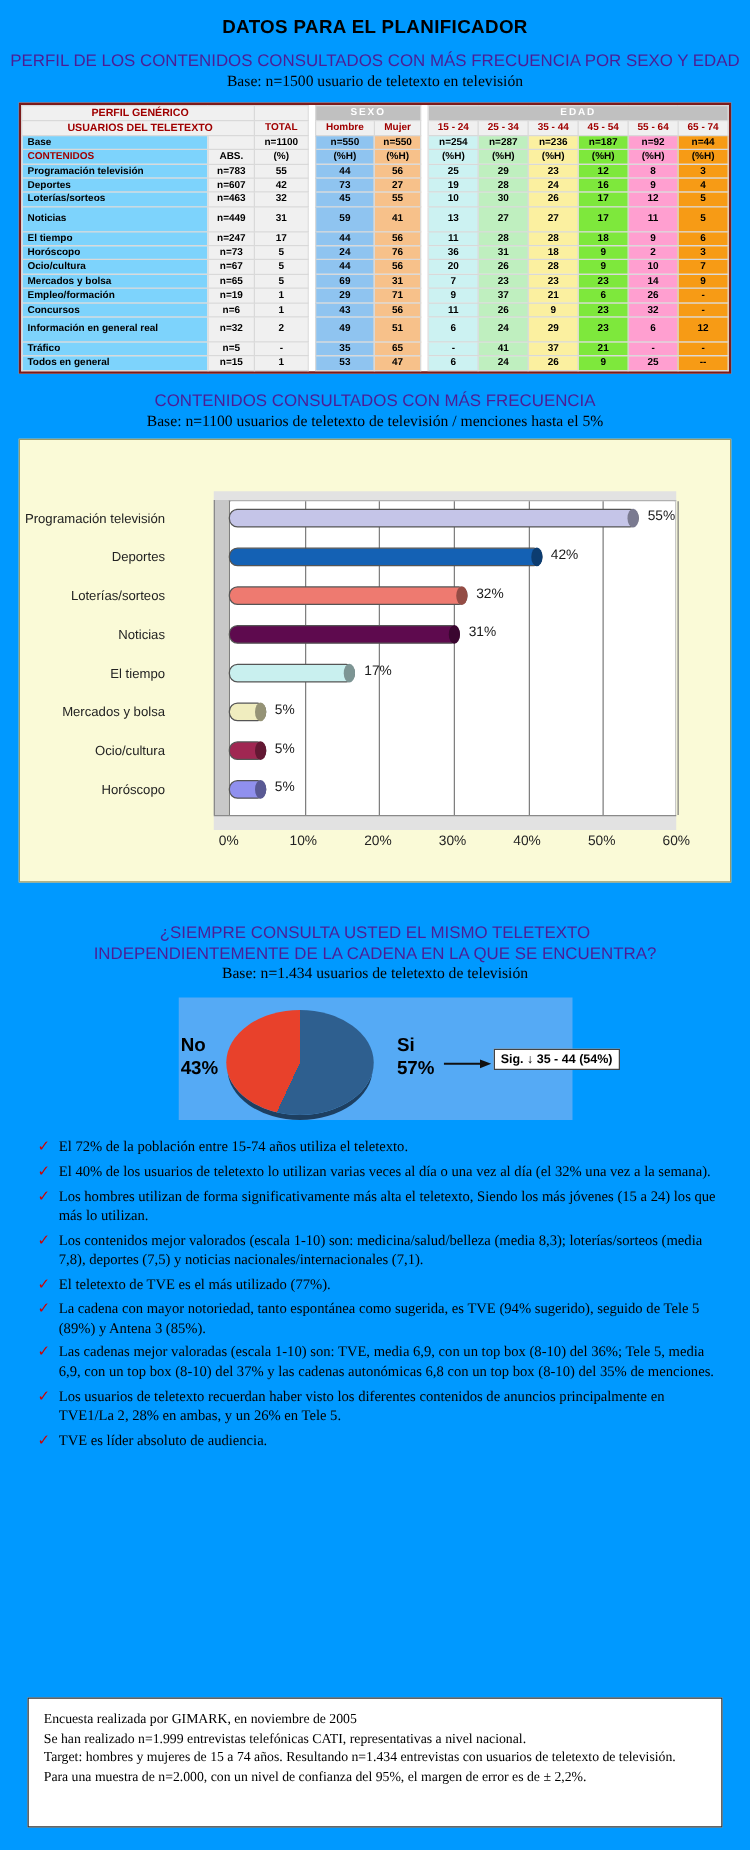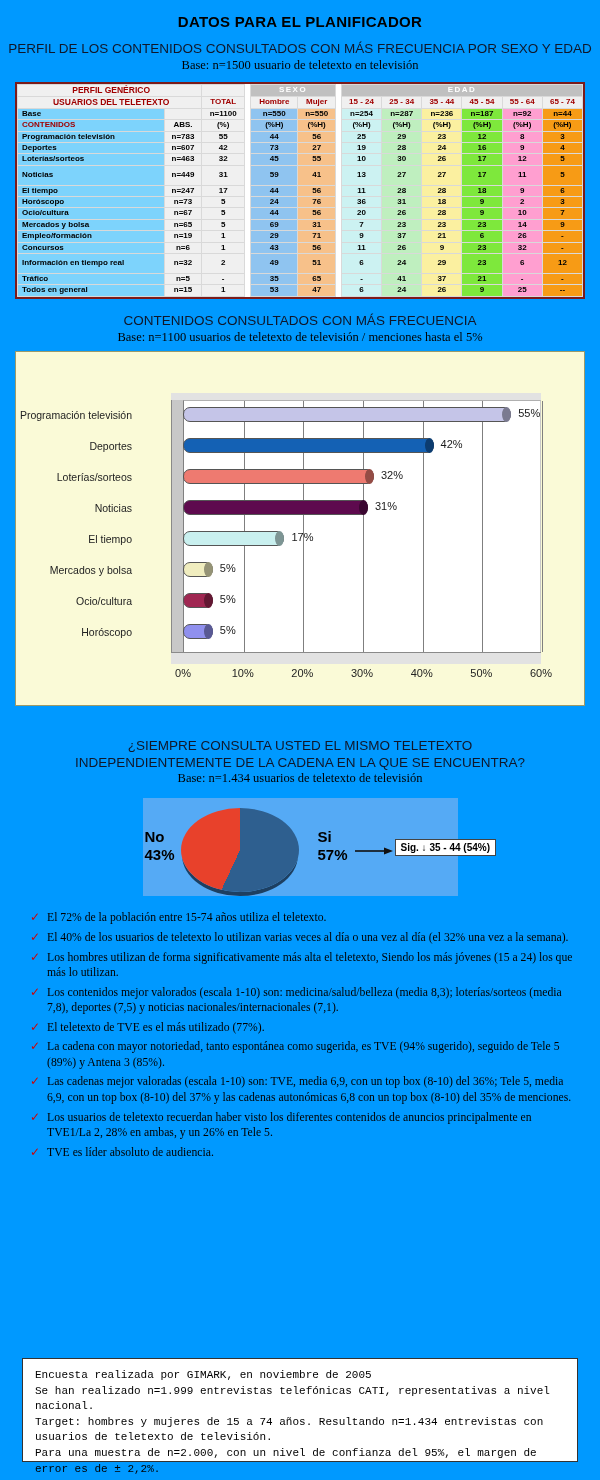--- a/index.html
+++ b/index.html
@@ -25,7 +25,7 @@
   .sec-title {
     text-align:center;
     font-size:13.5px;
-    color:#0f172a;
+    color:#4c1d95;
     line-height:1.25;
   }
   .sec-sub {

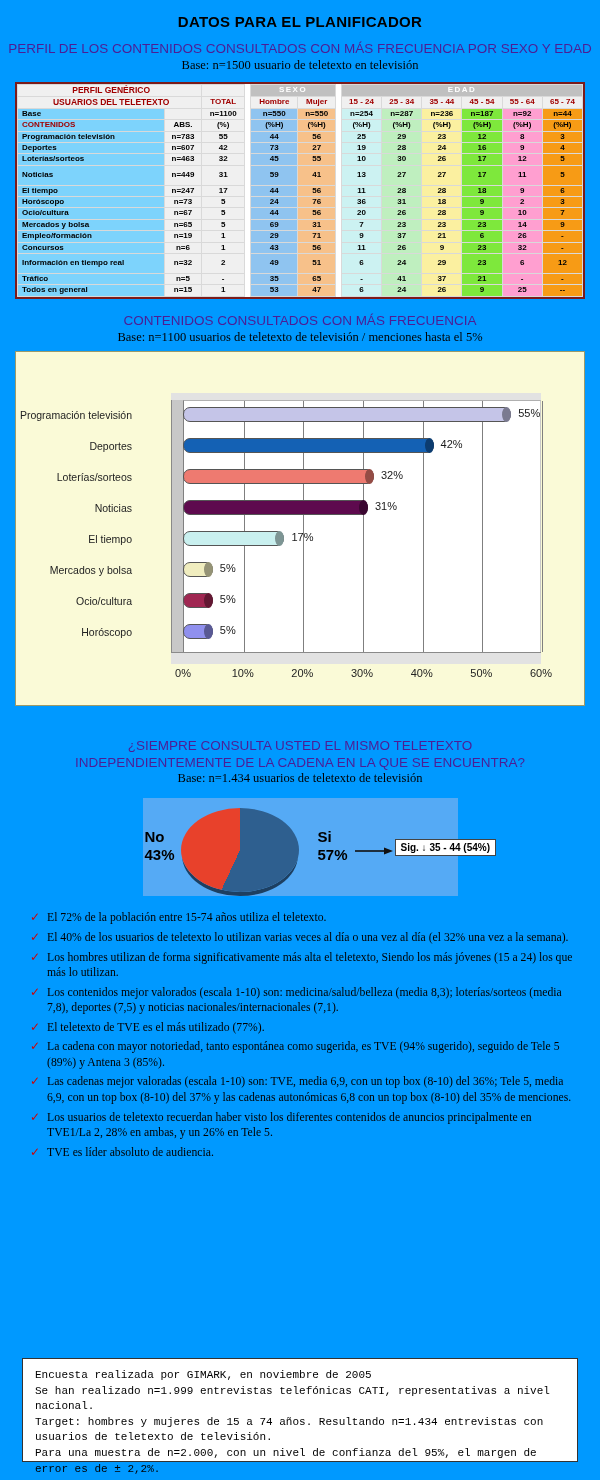--- a/index.html
+++ b/index.html
@@ -407,7 +407,7 @@
           <td class="c-a6">-</td>
         </tr>
         <tr class="tall">
-          <td class="rowname">Información en tiempo real</td>
+          <td class="rowname">Información en general real</td>
           <td class="abs">n=32</td>
           <td class="tot">2</td>
           <td class="spacer-col"></td>

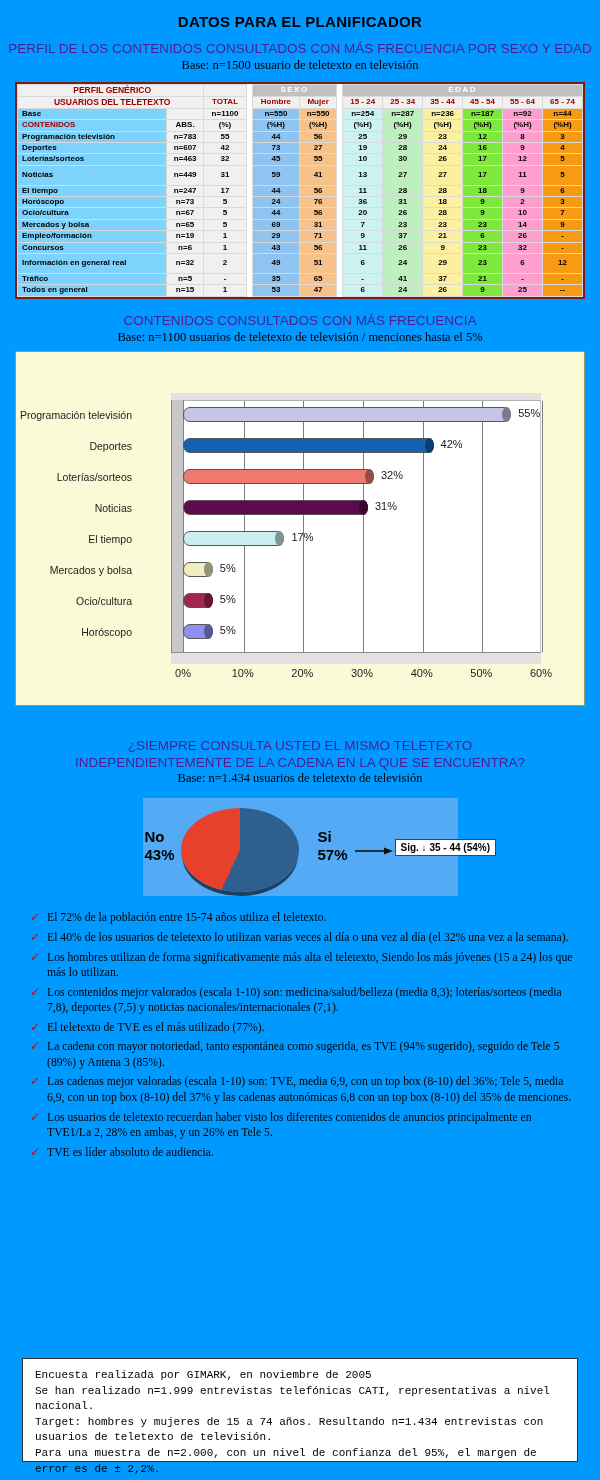--- a/index.html
+++ b/index.html
@@ -190,7 +190,7 @@
     background:#ffffff; border:1px solid #333;
     padding:9px 12px;
     font-size:11px; line-height:1.42;
-    font-family:Liberation Mono, monospace;
+    font-family:Liberation Serif, serif;
   }
 </style>
 </head>

